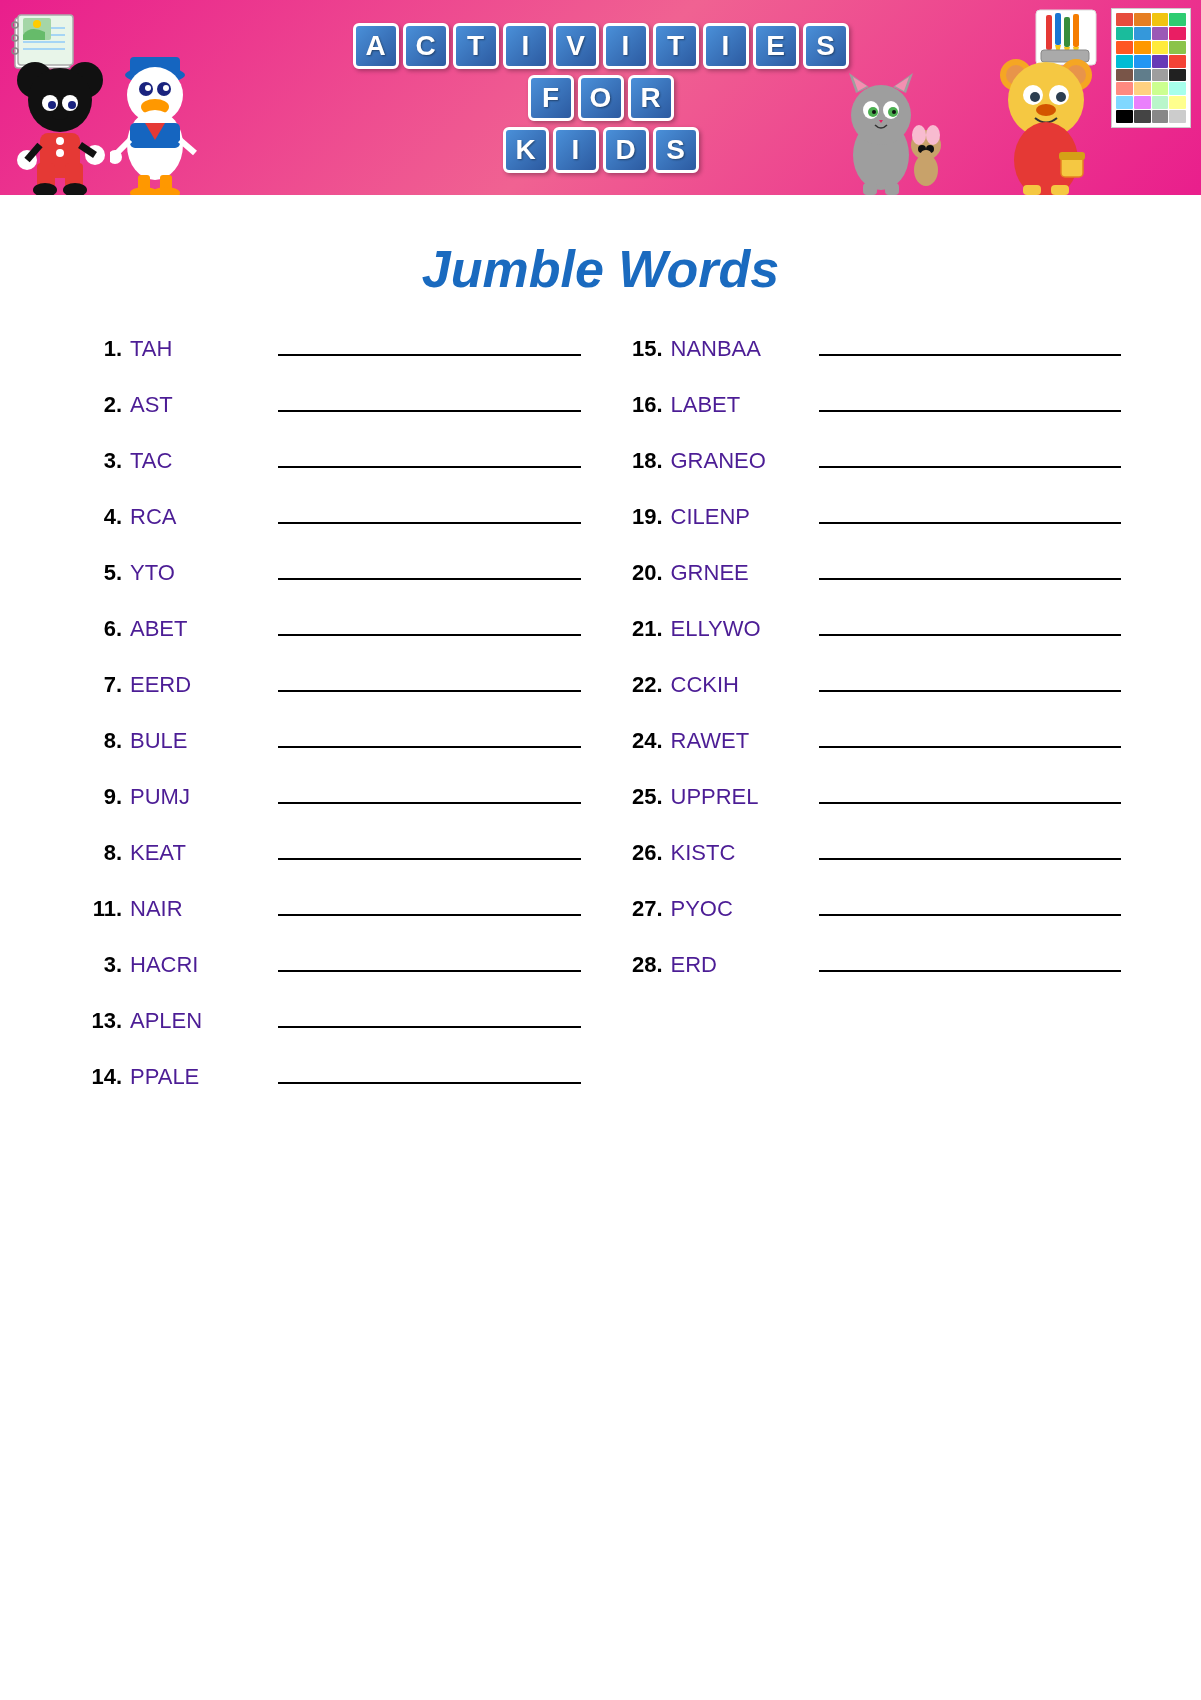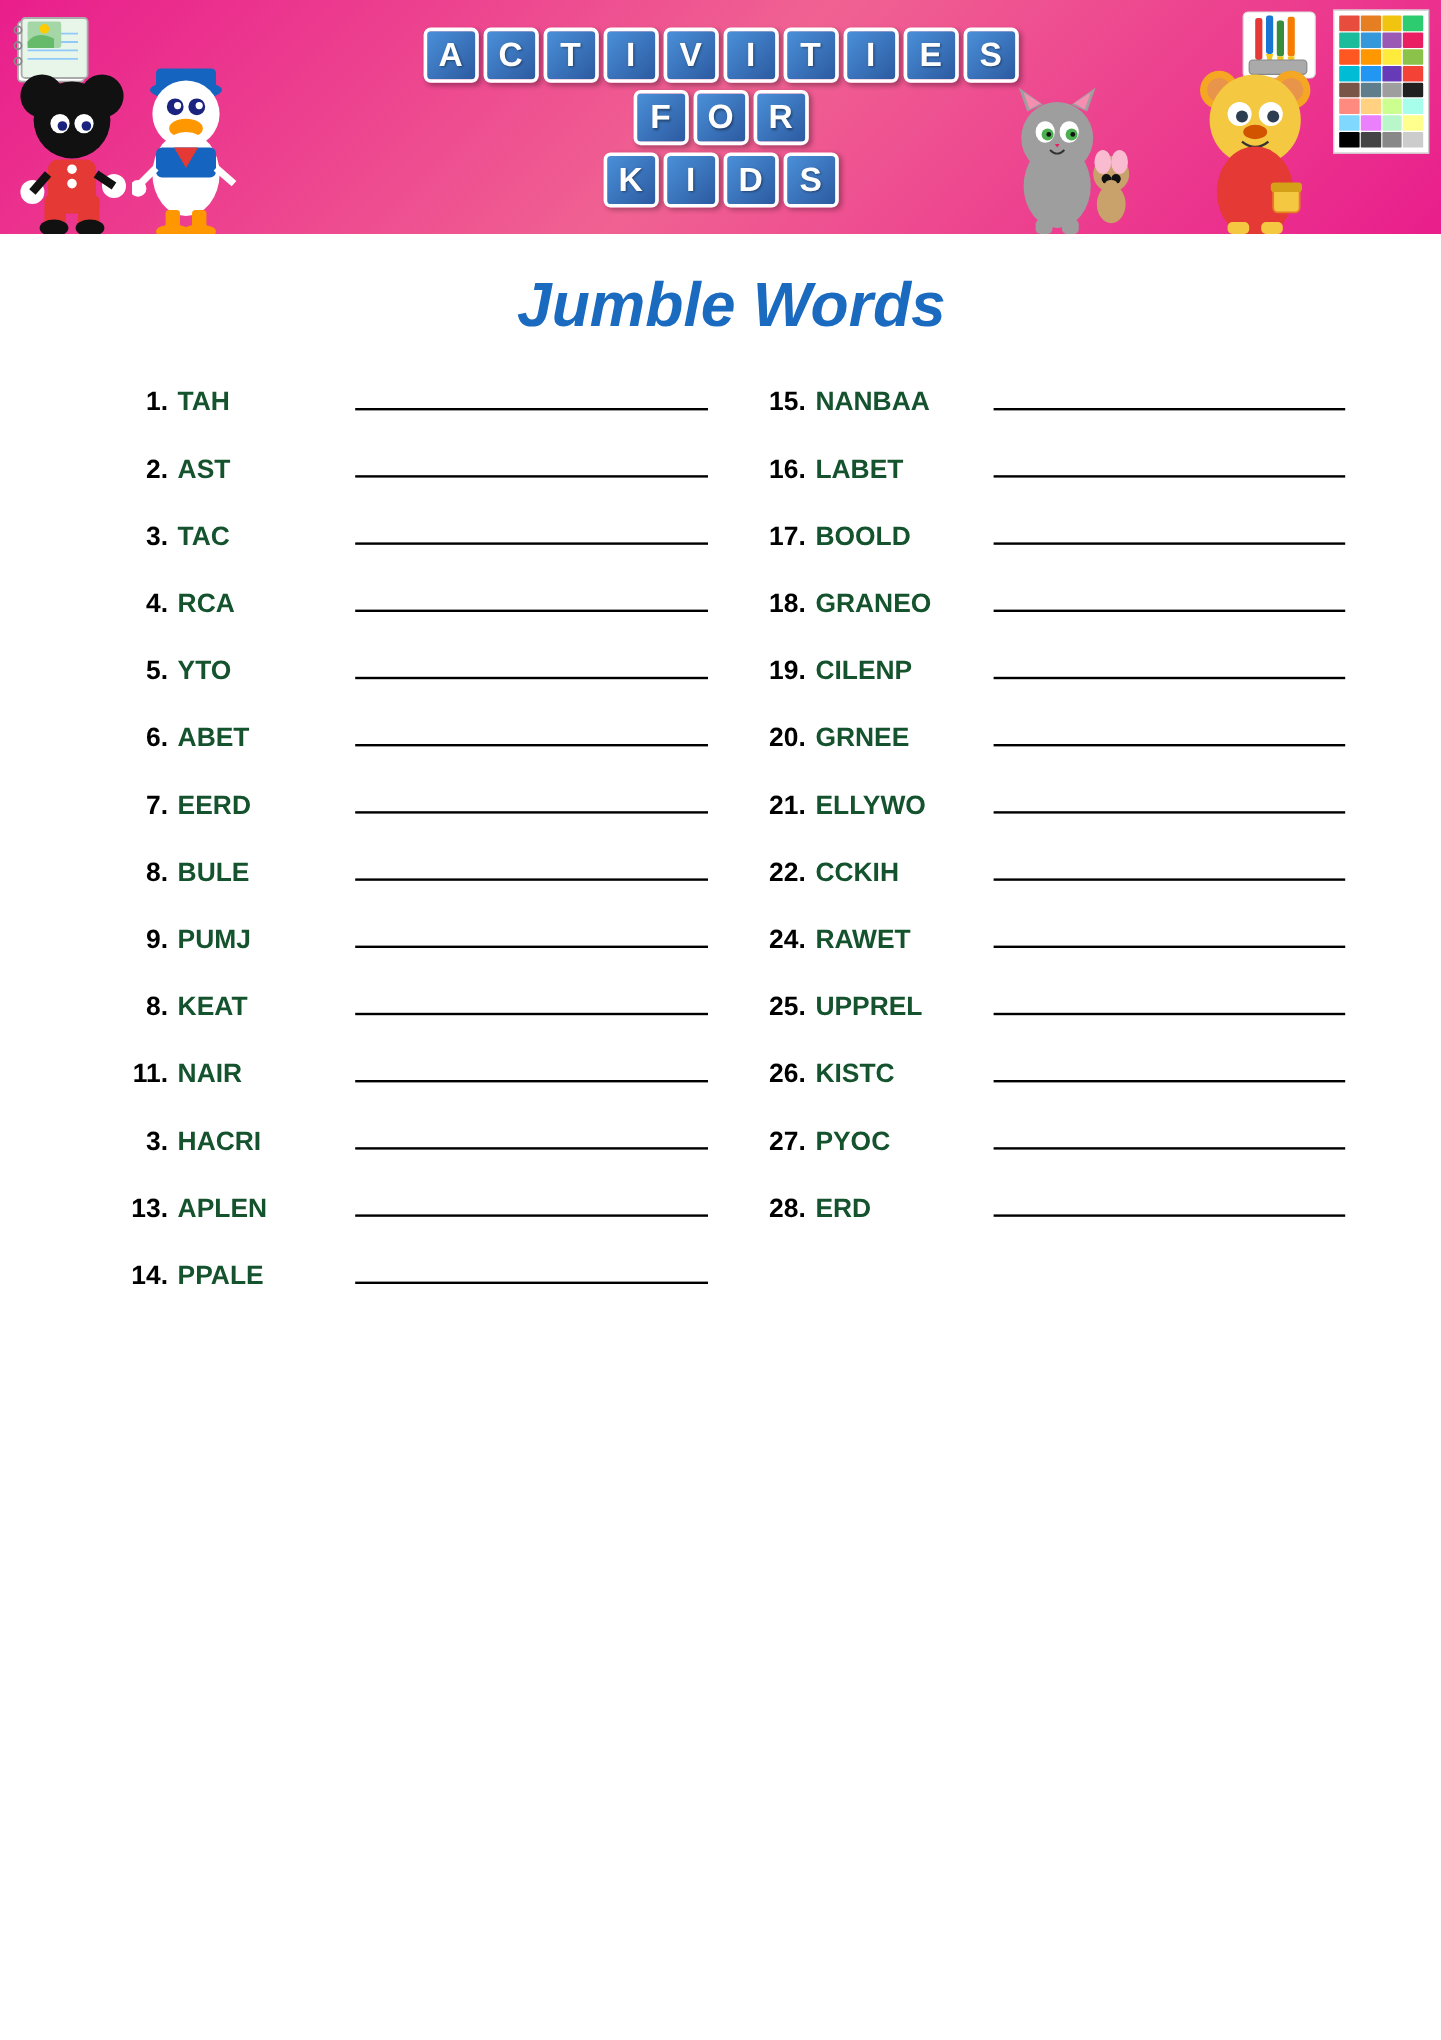--- a/index.html
+++ b/index.html
@@ -136,8 +136,7 @@
 
     
     .main-content {
-      padding: 30px 60px 40px 60px;
-      margin-left: 18px;
+      padding: 44px 60px 40px 60px;
     }
 
     .page-title {

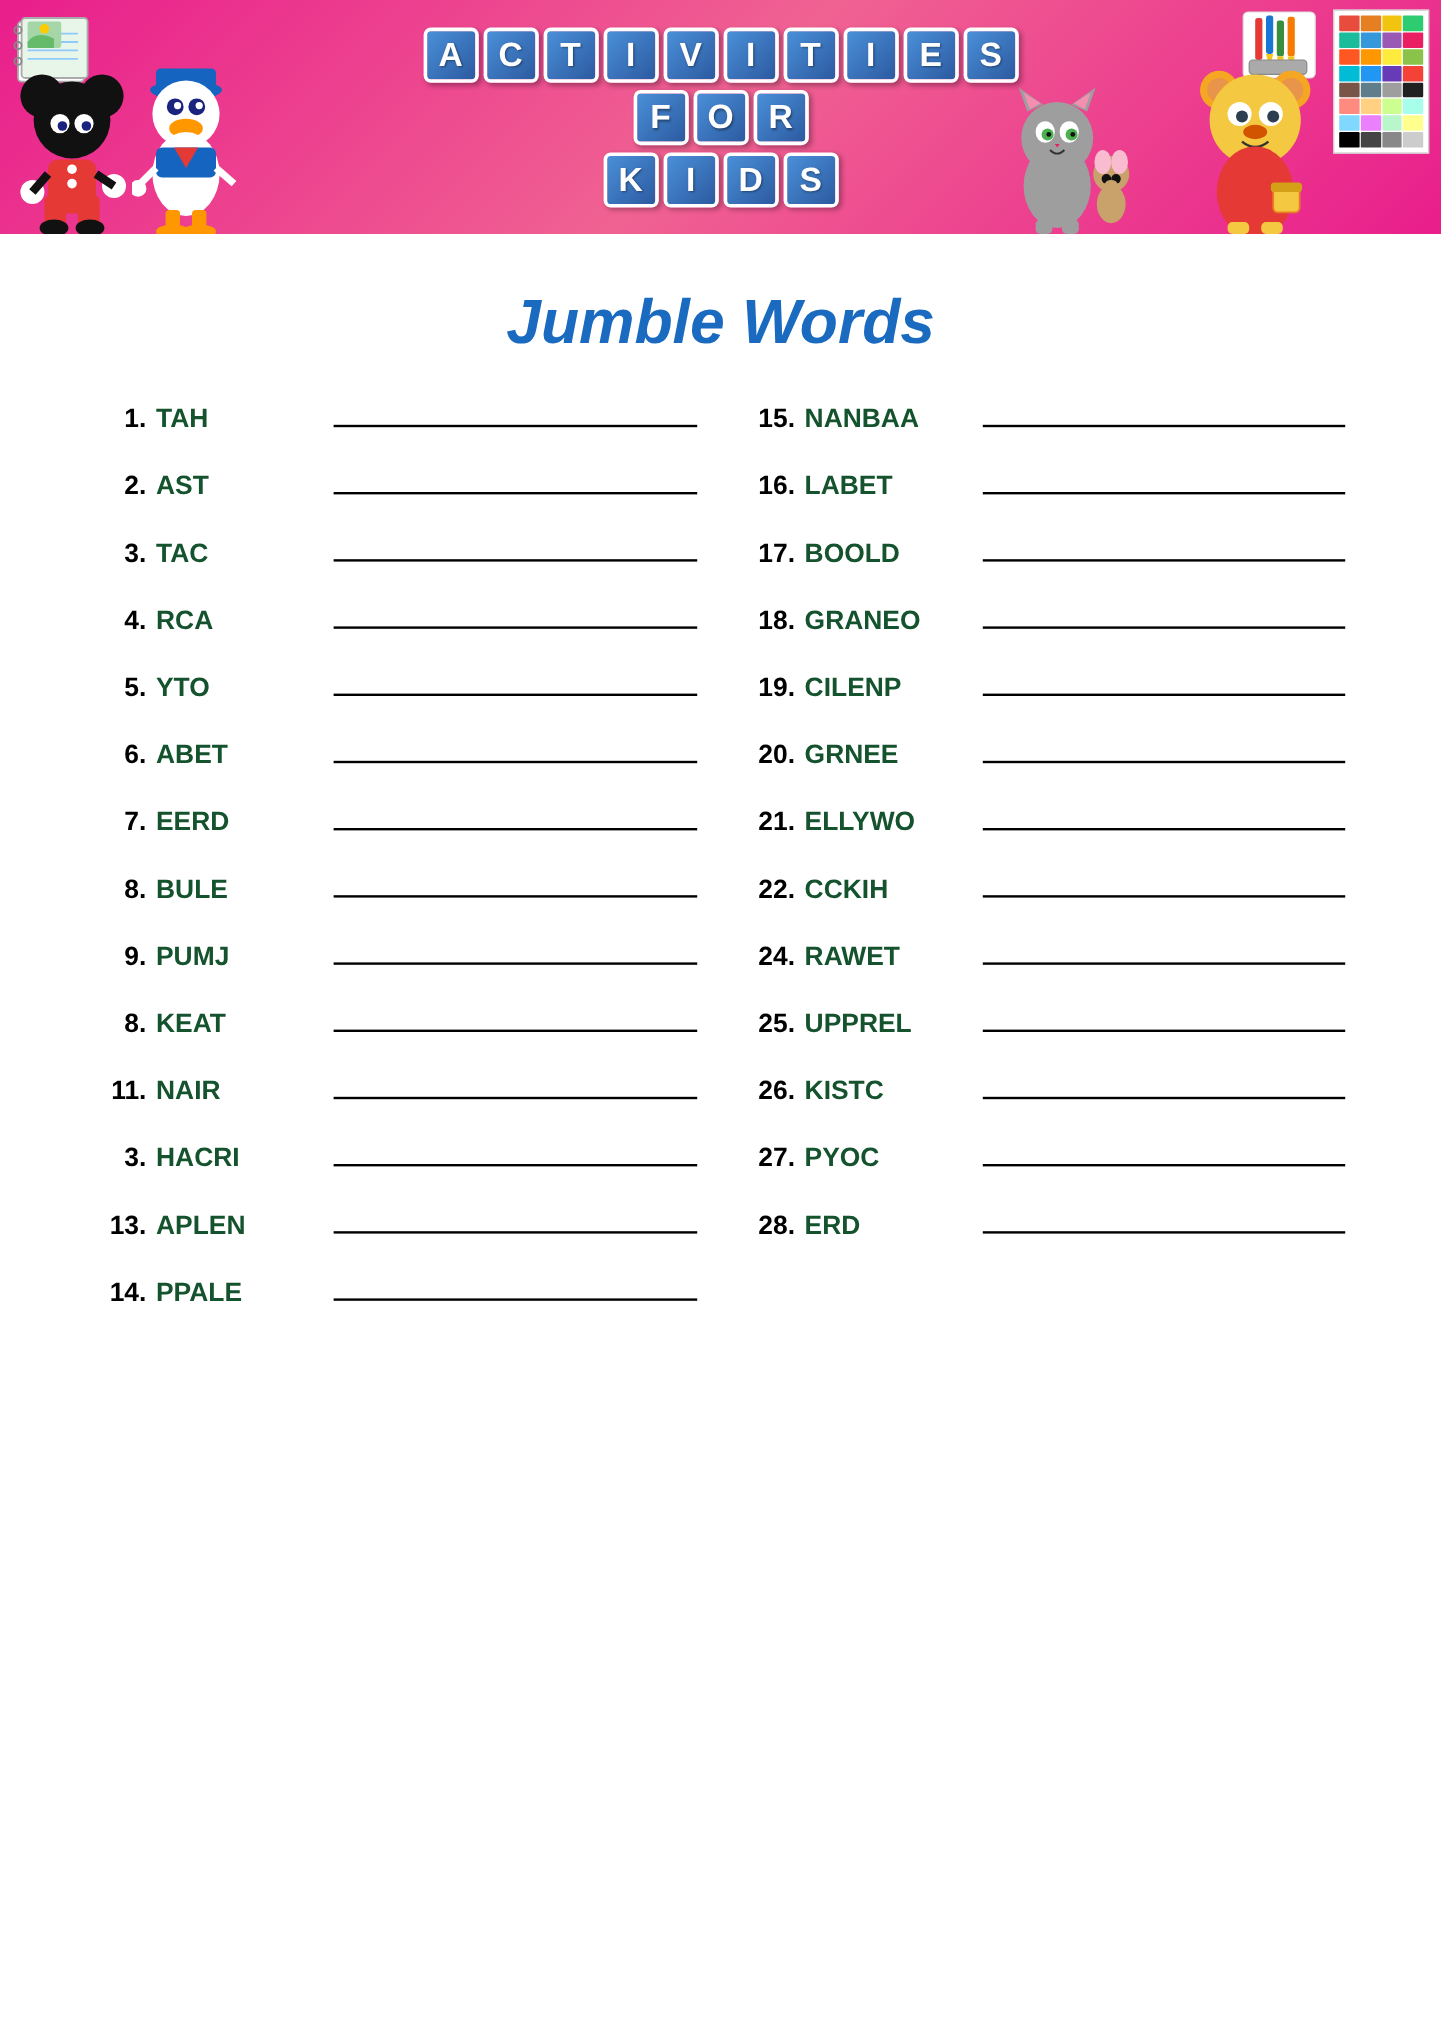--- a/index.html
+++ b/index.html
@@ -176,8 +176,8 @@
 
     .word-jumbled {
       font-size: 22px;
-      font-weight: 700;
-      color: #14532d;
+      font-weight: 400;
+      color: #4c1d95;
       min-width: 130px;
     }
 

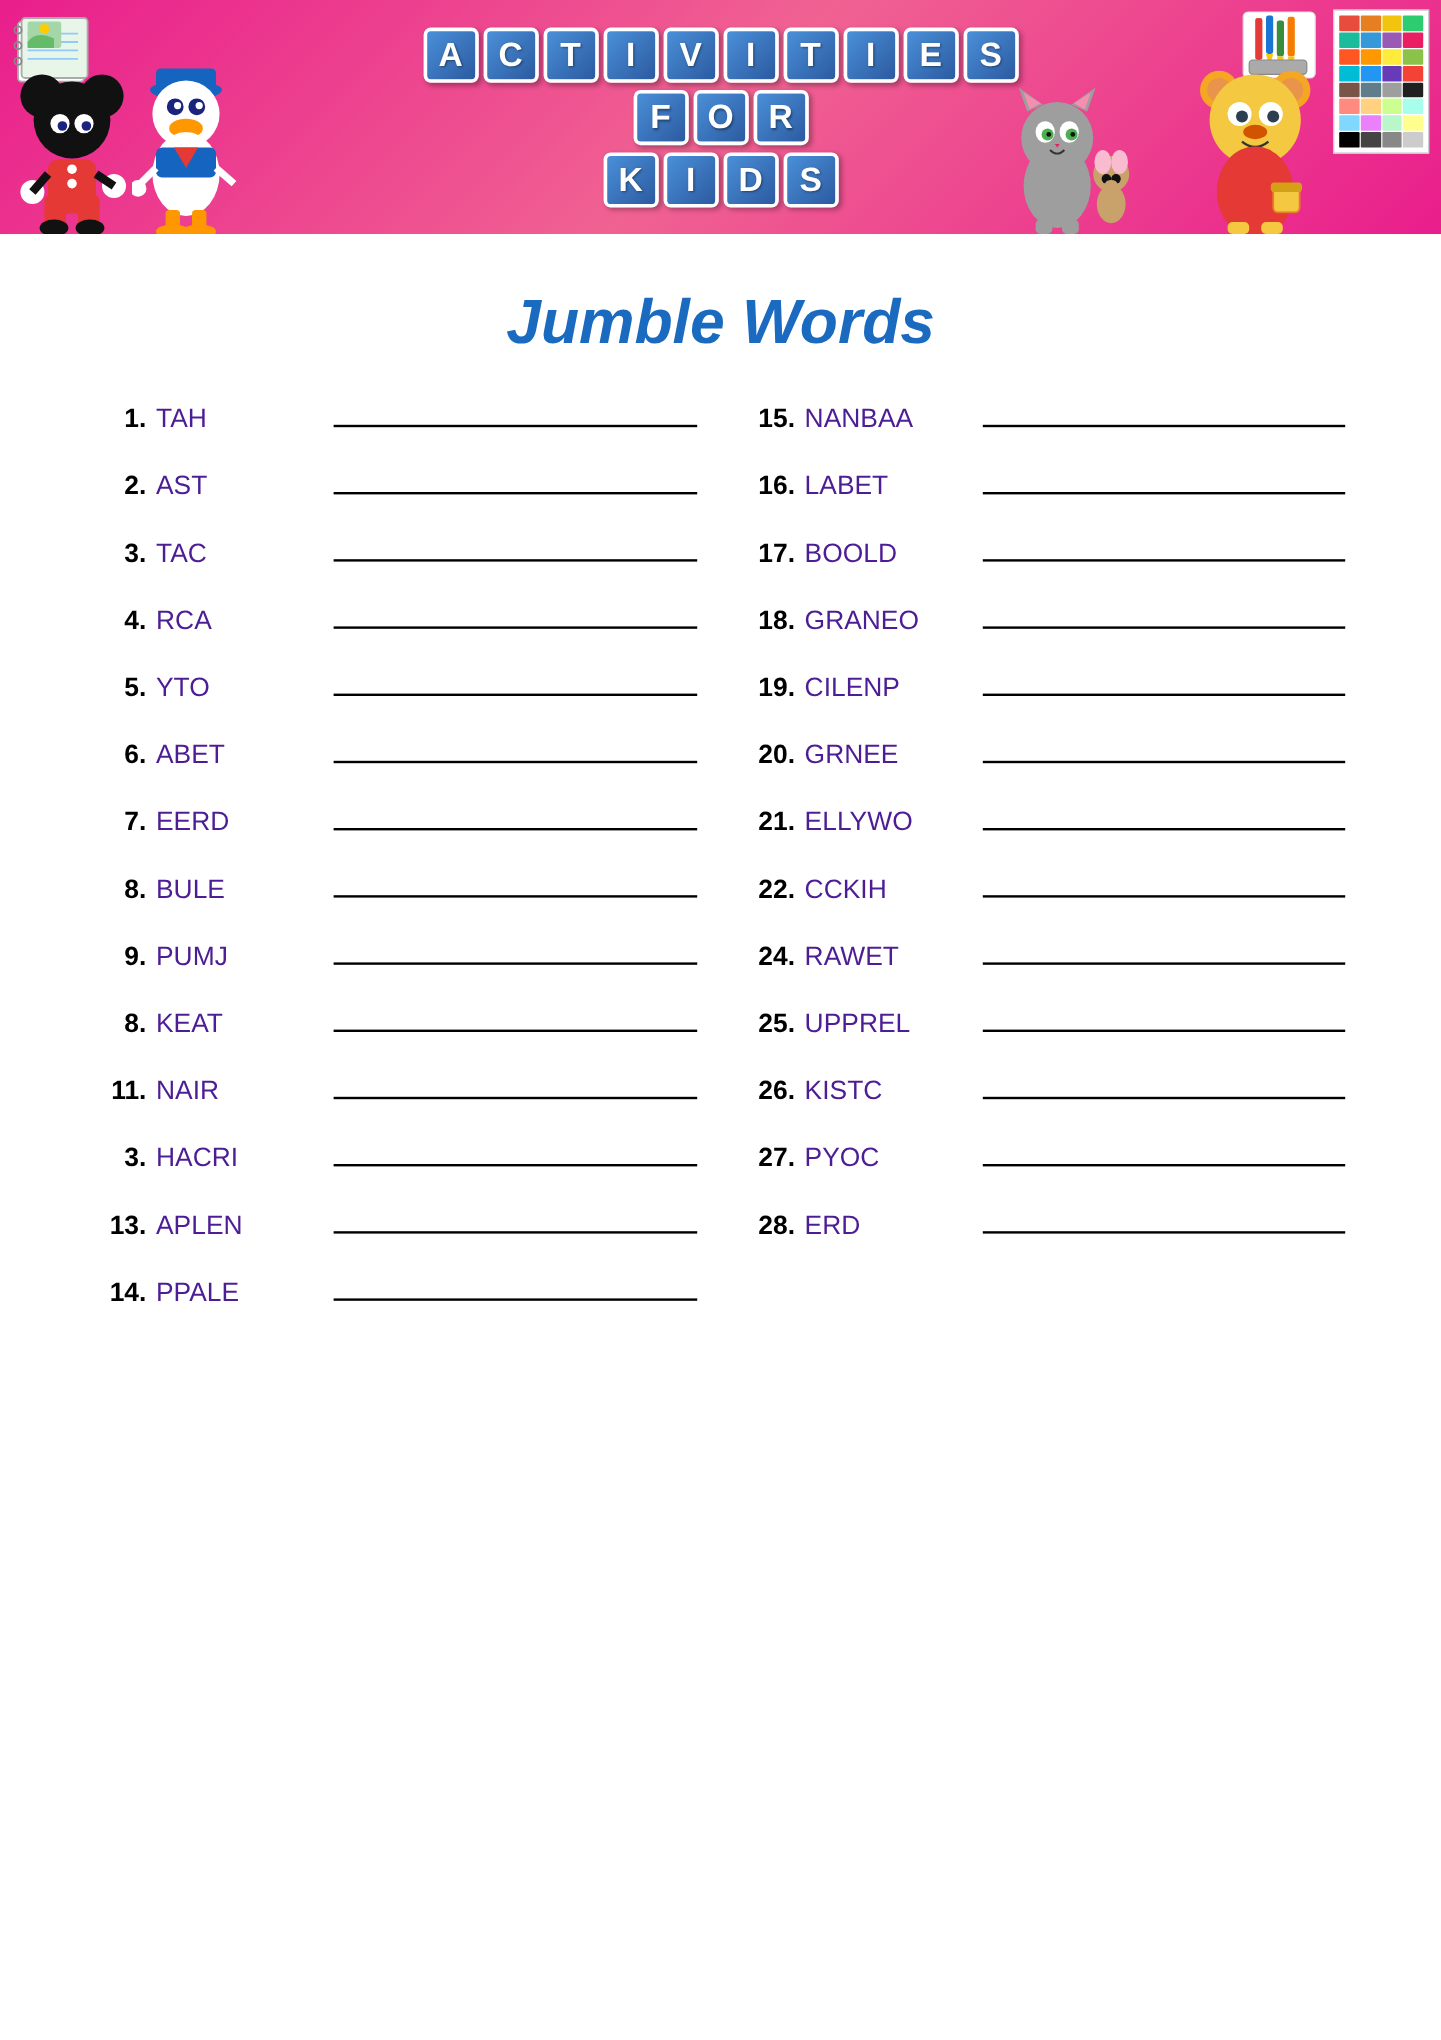--- a/index.html
+++ b/index.html
@@ -517,11 +517,6 @@
       <div class="word-answer-line"></div>
     </div>
         <div class="word-item">
-      <span class="word-number">17.</span>
-      <span class="word-jumbled">BOOLD</span>
-      <div class="word-answer-line"></div>
-    </div>
-        <div class="word-item">
       <span class="word-number">18.</span>
       <span class="word-jumbled">GRANEO</span>
       <div class="word-answer-line"></div>

